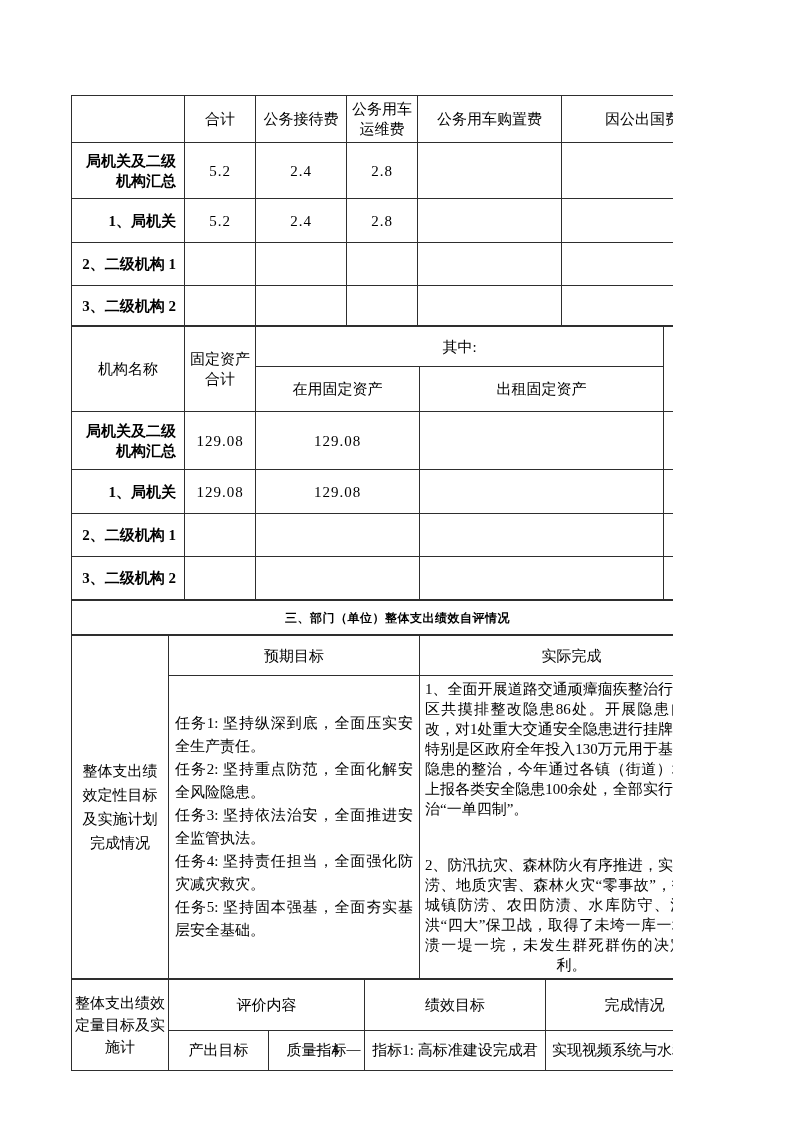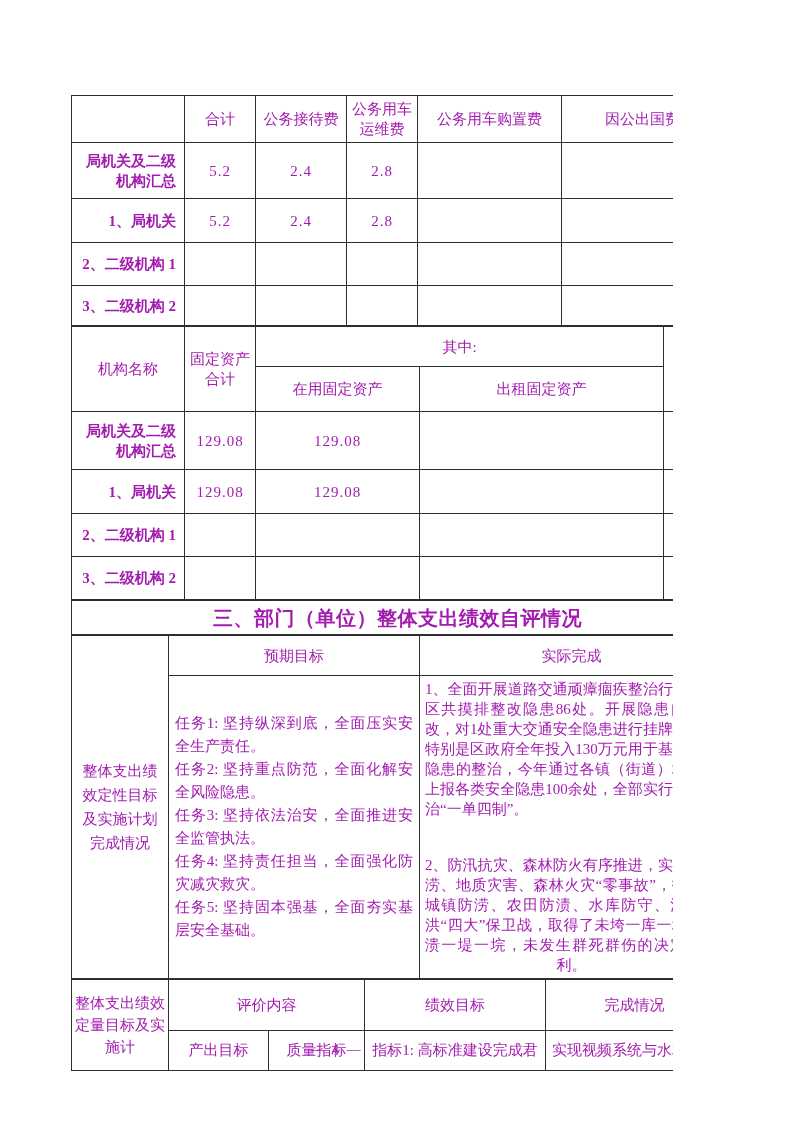--- a/index.html
+++ b/index.html
@@ -8,7 +8,7 @@
     width:673px; height:1122px;
     background:#ffffff;
     font-family:"Liberation Serif","DejaVu Serif",serif;
-    color:#a21caf;
+    color:#000000;
     overflow:hidden;
   }
   table.tbl {

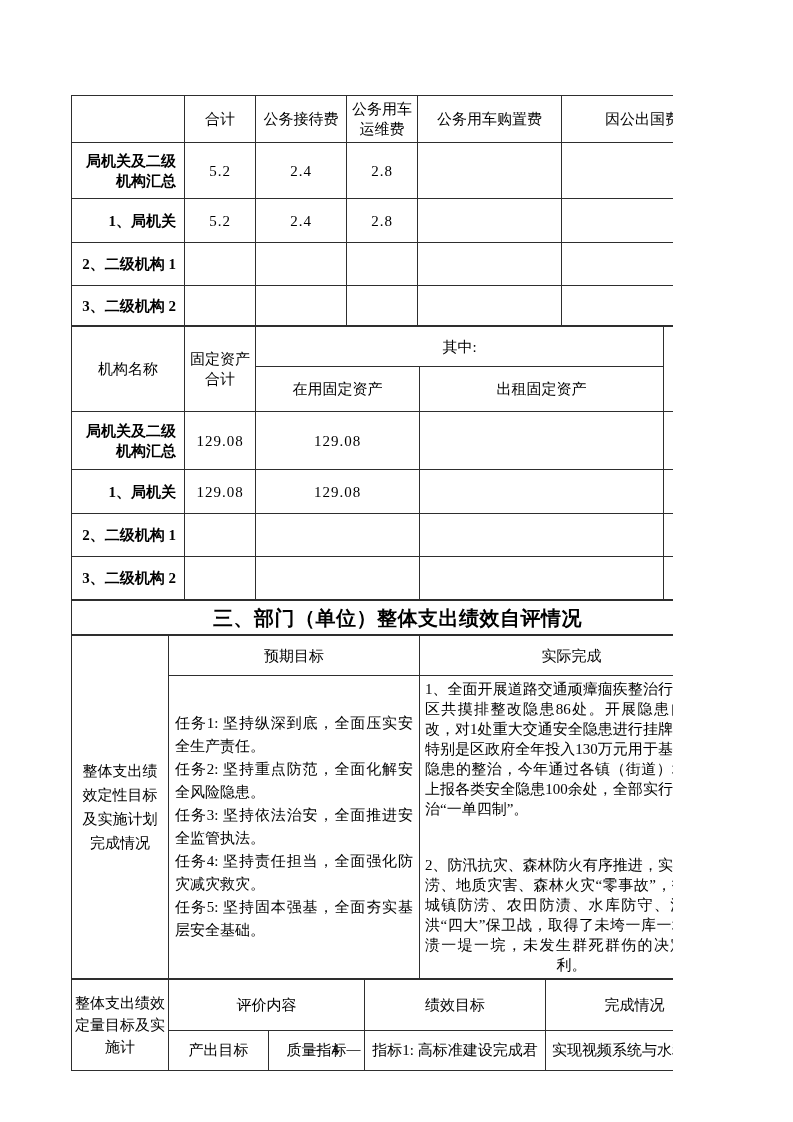--- a/index.html
+++ b/index.html
@@ -35,7 +35,7 @@
   table.sec td {
     font-family:"Liberation Sans","DejaVu Sans",sans-serif;
     font-weight:bold;
-    font-size:20px;
+    font-size:12px;
     text-align:center;
     letter-spacing:0.5px;
   }

